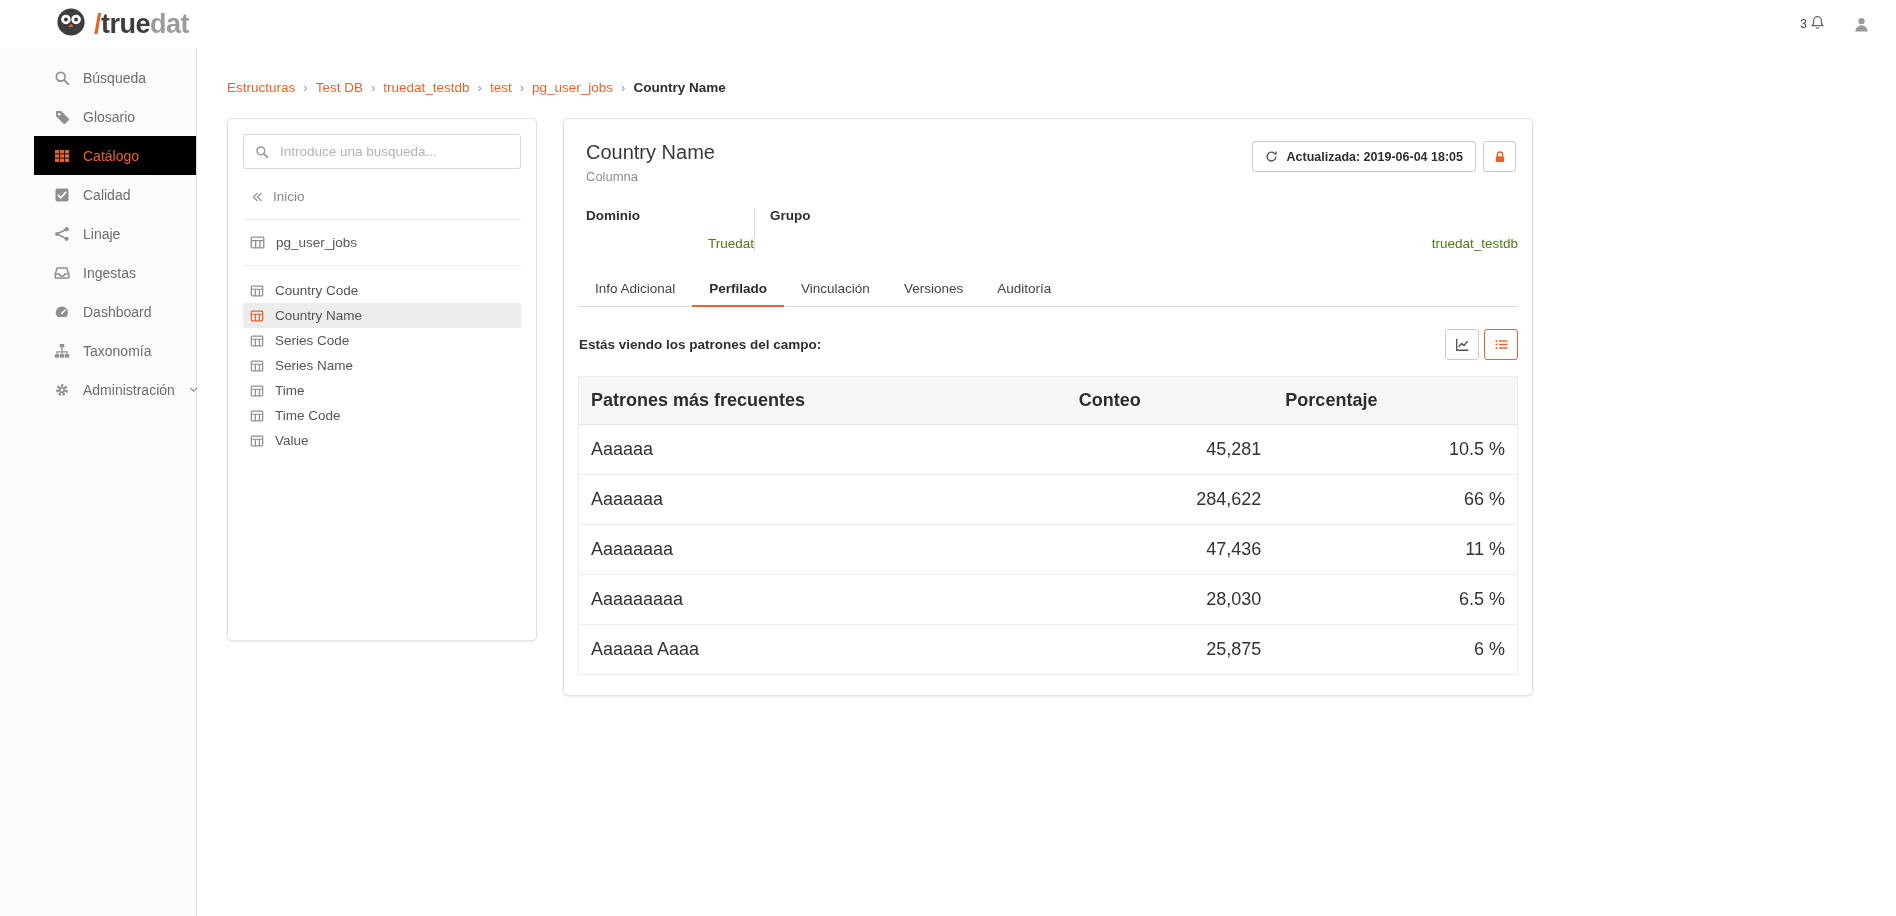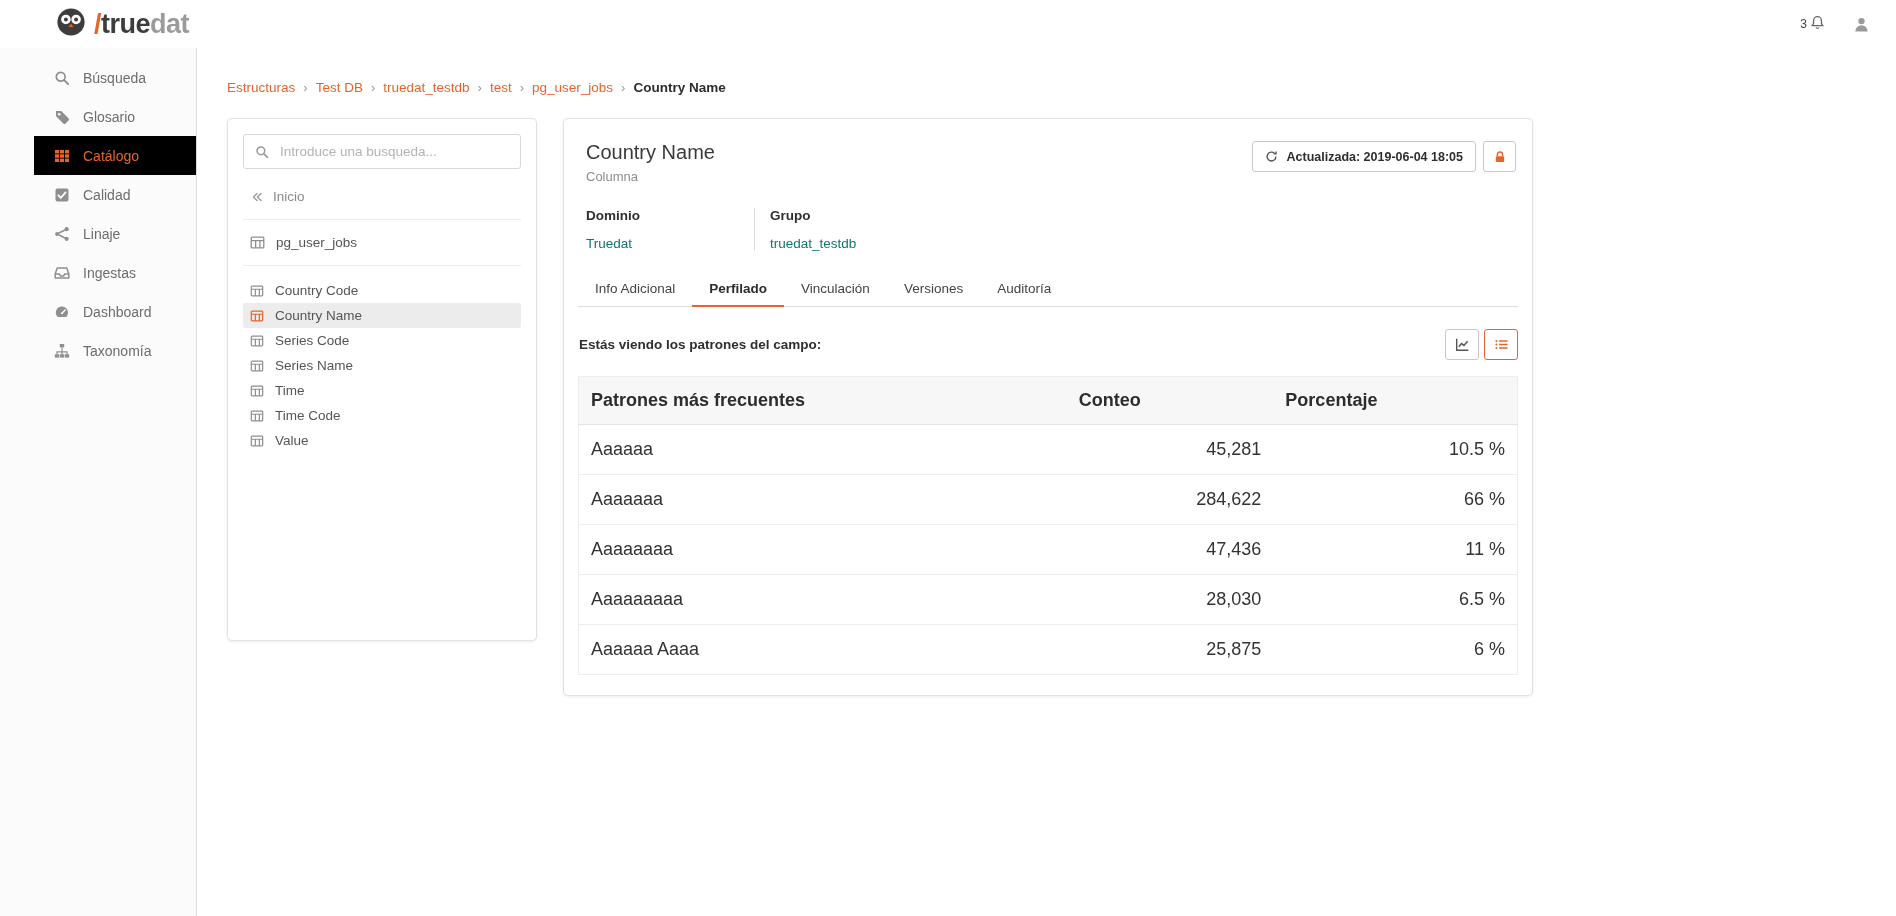--- a/index.html
+++ b/index.html
@@ -120,7 +120,7 @@
   .info-col-1 { width: 168px; }
   .info-col-2 { border-left: 1px solid #dcdcdc; padding-left: 15px; flex: 1; }
   .info-label { font-size: 13.5px; font-weight: bold; color: #2f2f2f; }
-  .info-value { font-size: 13.5px; color: #0f766e; margin-top: 13px; }
+  .info-value { font-size: 13.5px; color: #4d7c0f; margin-top: 13px; text-align: right; }
 
   .tabs { display: flex; border-bottom: 1px solid #dcdcdc; margin-top: 20px; }
   .tab { padding: 10px 17px 9px; font-size: 13.5px; color: #444; cursor: pointer; }

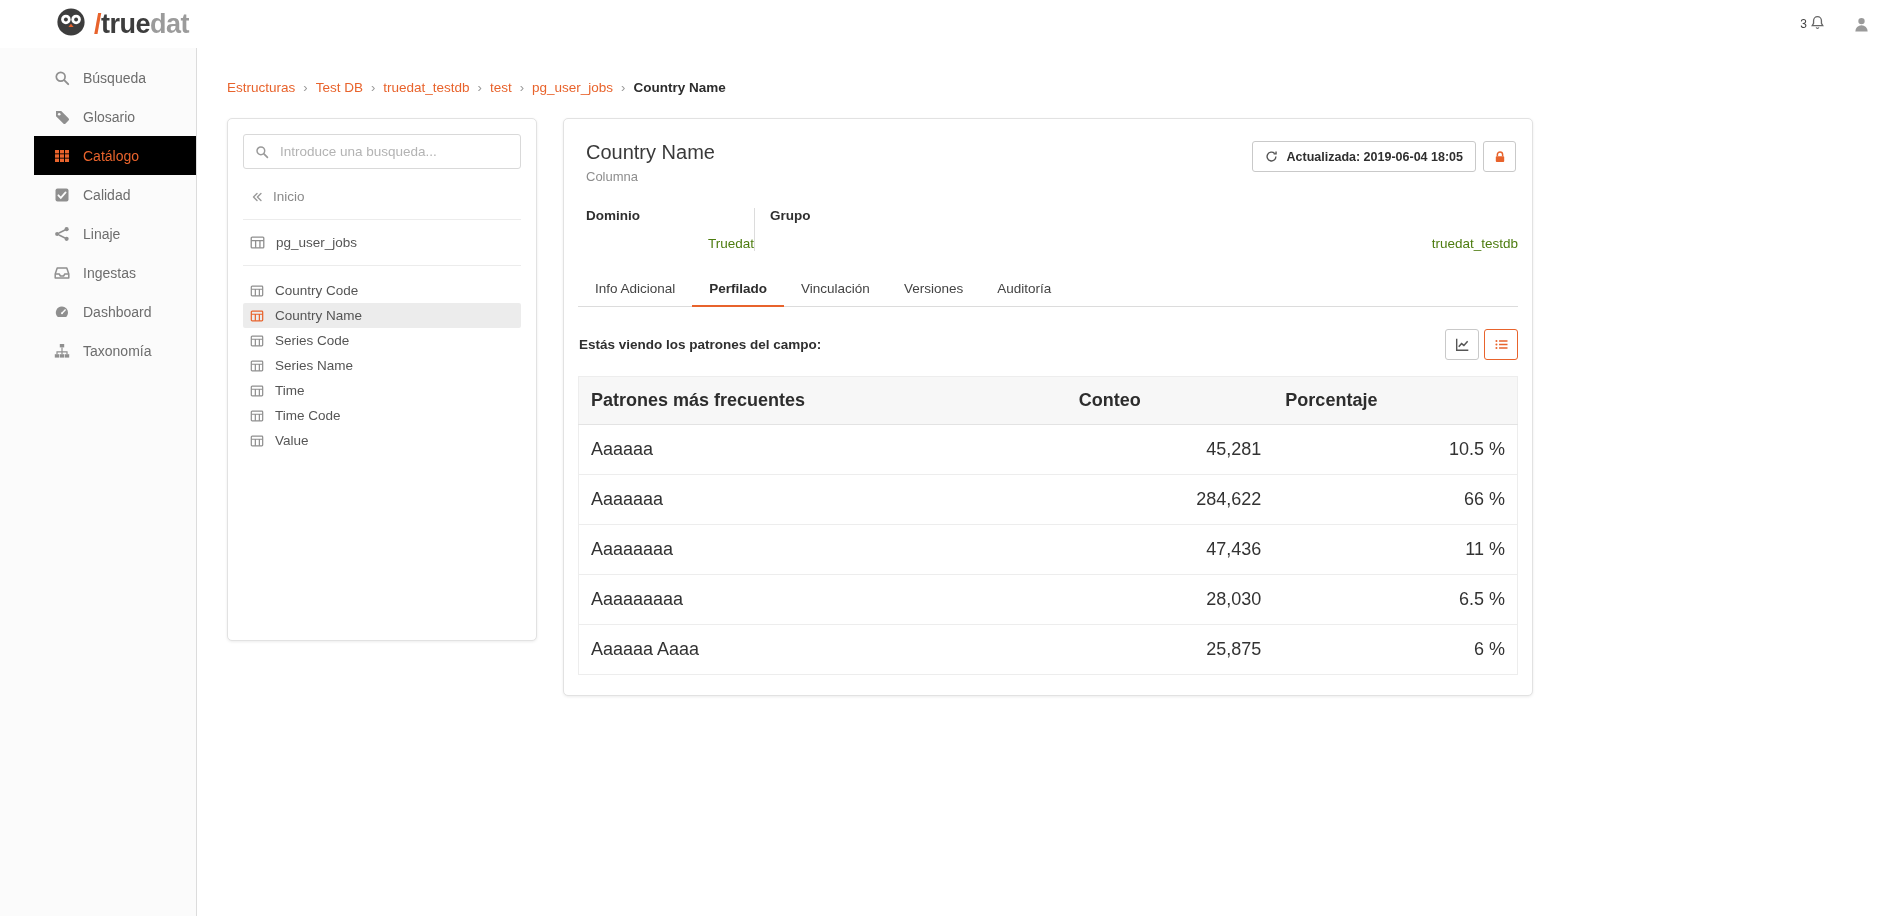--- a/index.html
+++ b/index.html
@@ -289,6 +289,21 @@
       <span>Taxonomía</span>
     </div>
 
+    <div class="side-item">
+      <span class="icn">
+        <svg viewBox="0 0 16 16">
+            <circle cx="8" cy="8" r="4.4" fill="none" stroke="currentColor" stroke-width="2.8" stroke-dasharray="2.3 1.55"></circle>
+            <circle cx="8" cy="8" r="3" fill="currentColor"></circle>
+            <circle cx="8" cy="8" r="1.4" fill="#fbfbfb"></circle>
+          </svg>
+      </span>
+      <span>Administración</span>
+      <span class="chev">
+        <svg viewBox="0 0 16 16">
+            <path d="M3.5 6l4.5 4.5L12.5 6" fill="none" stroke="currentColor" stroke-width="1.8" stroke-linecap="round"></path>
+          </svg>
+      </span>
+    </div>
   </div>
 
   <div class="main">

